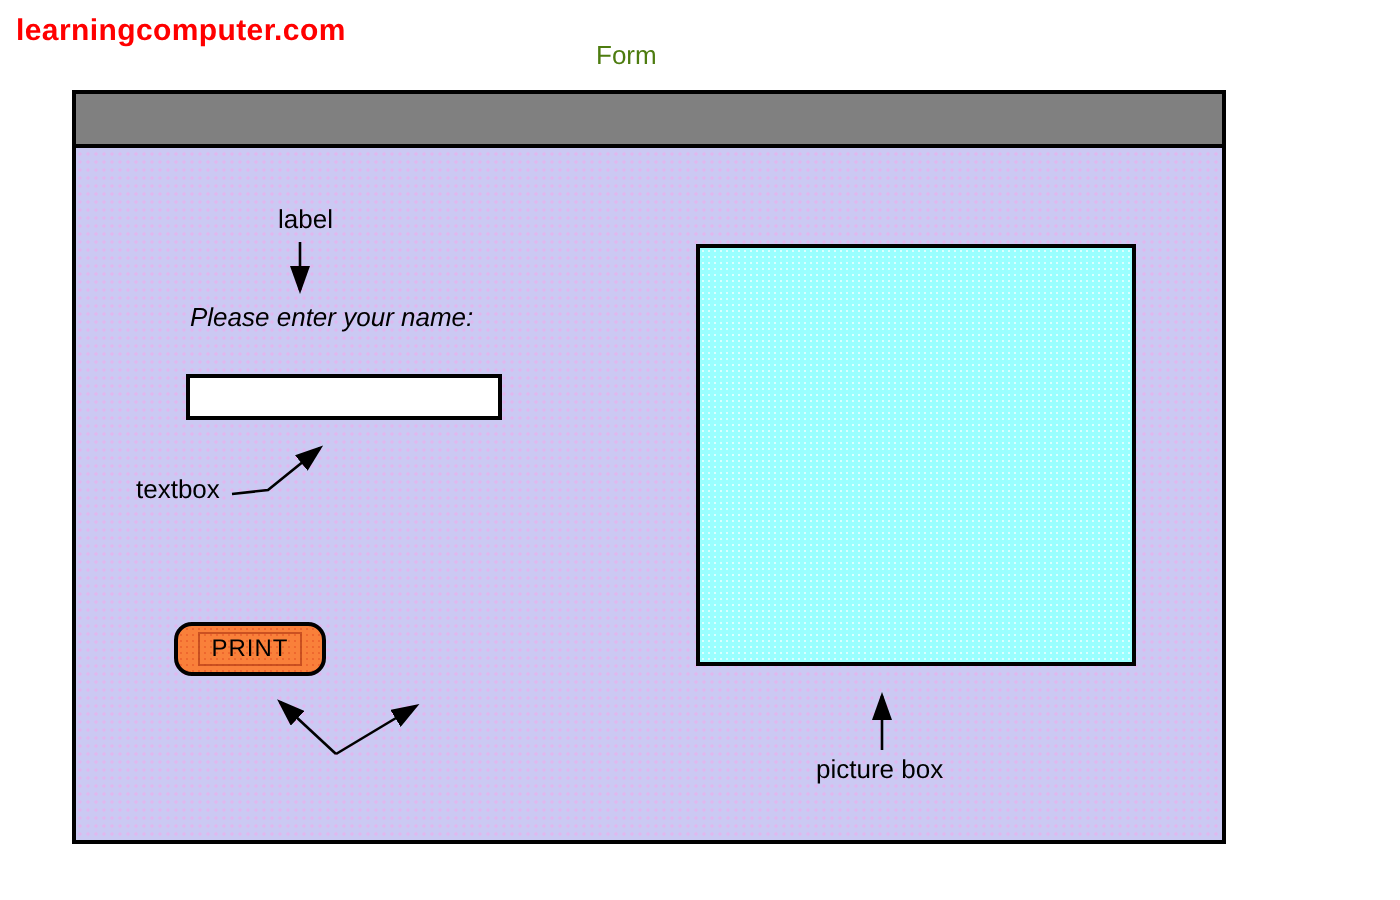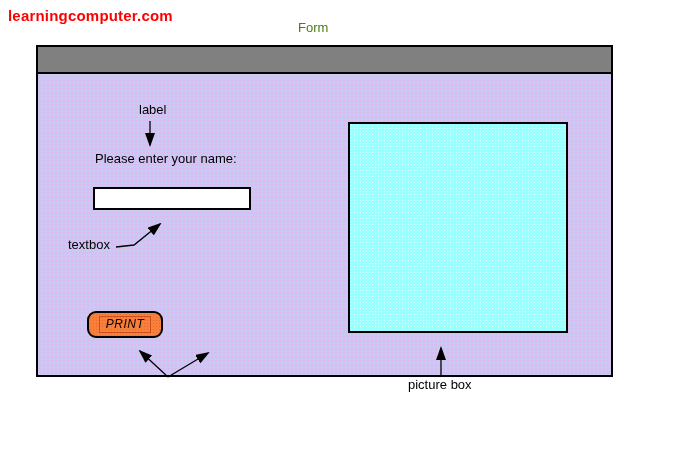--- a/index.html
+++ b/index.html
@@ -23,7 +23,7 @@
   }
   .window {
     position:absolute; left:36px; top:45px;
-    width:577px; height:332px;
+    width:577px; height:377px;
     border:2px solid #000;
     background-color:#cbc9f3;
     background-image:radial-gradient(circle, rgba(242,168,235,0.55) 26%, rgba(0,0,0,0) 32%);

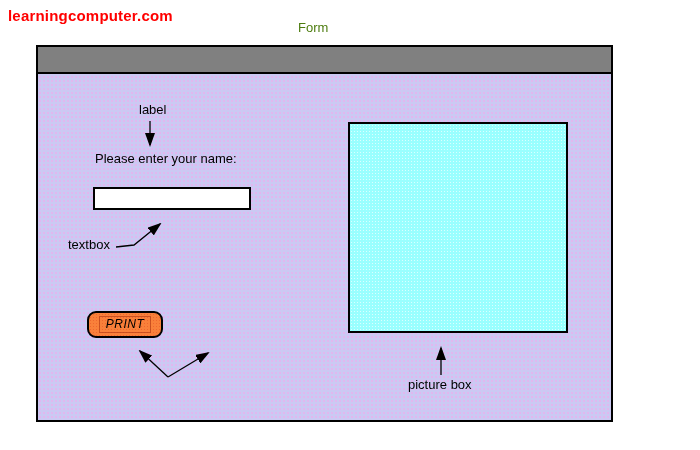--- a/index.html
+++ b/index.html
@@ -37,7 +37,7 @@
   }
   .annot { position:absolute; font-size:13px; color:#000; white-space:nowrap; }
   .annot-label      { left:101px; top:55px;  }
-  .prompt           { position:absolute; left:57px; top:104px; font-size:13px; white-space:nowrap; }
+  .prompt           { position:absolute; left:57px; top:104px; font-size:13px; white-space:nowrap;font-style:italic; }
   .textbox {
     position:absolute; left:55px; top:140px;
     width:158px; height:23px;

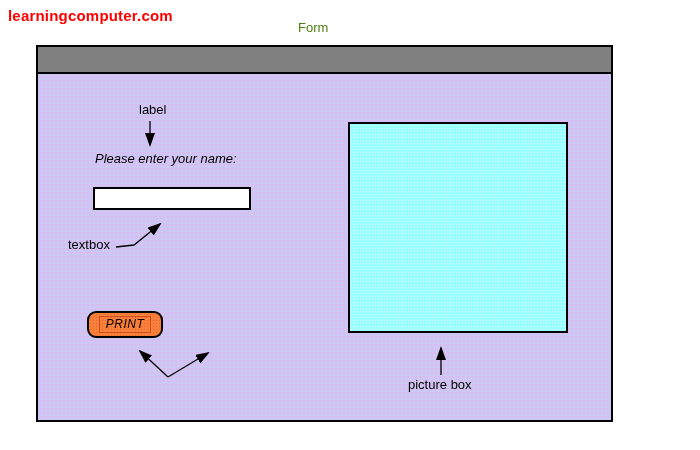--- a/index.html
+++ b/index.html
@@ -62,7 +62,6 @@
     border:1px solid rgba(185,65,25,0.75);
     padding:0 6px; line-height:15px;
     letter-spacing:0.5px;
-    font-style:italic;
   }
   .picturebox {
     position:absolute; left:310px; top:75px;

